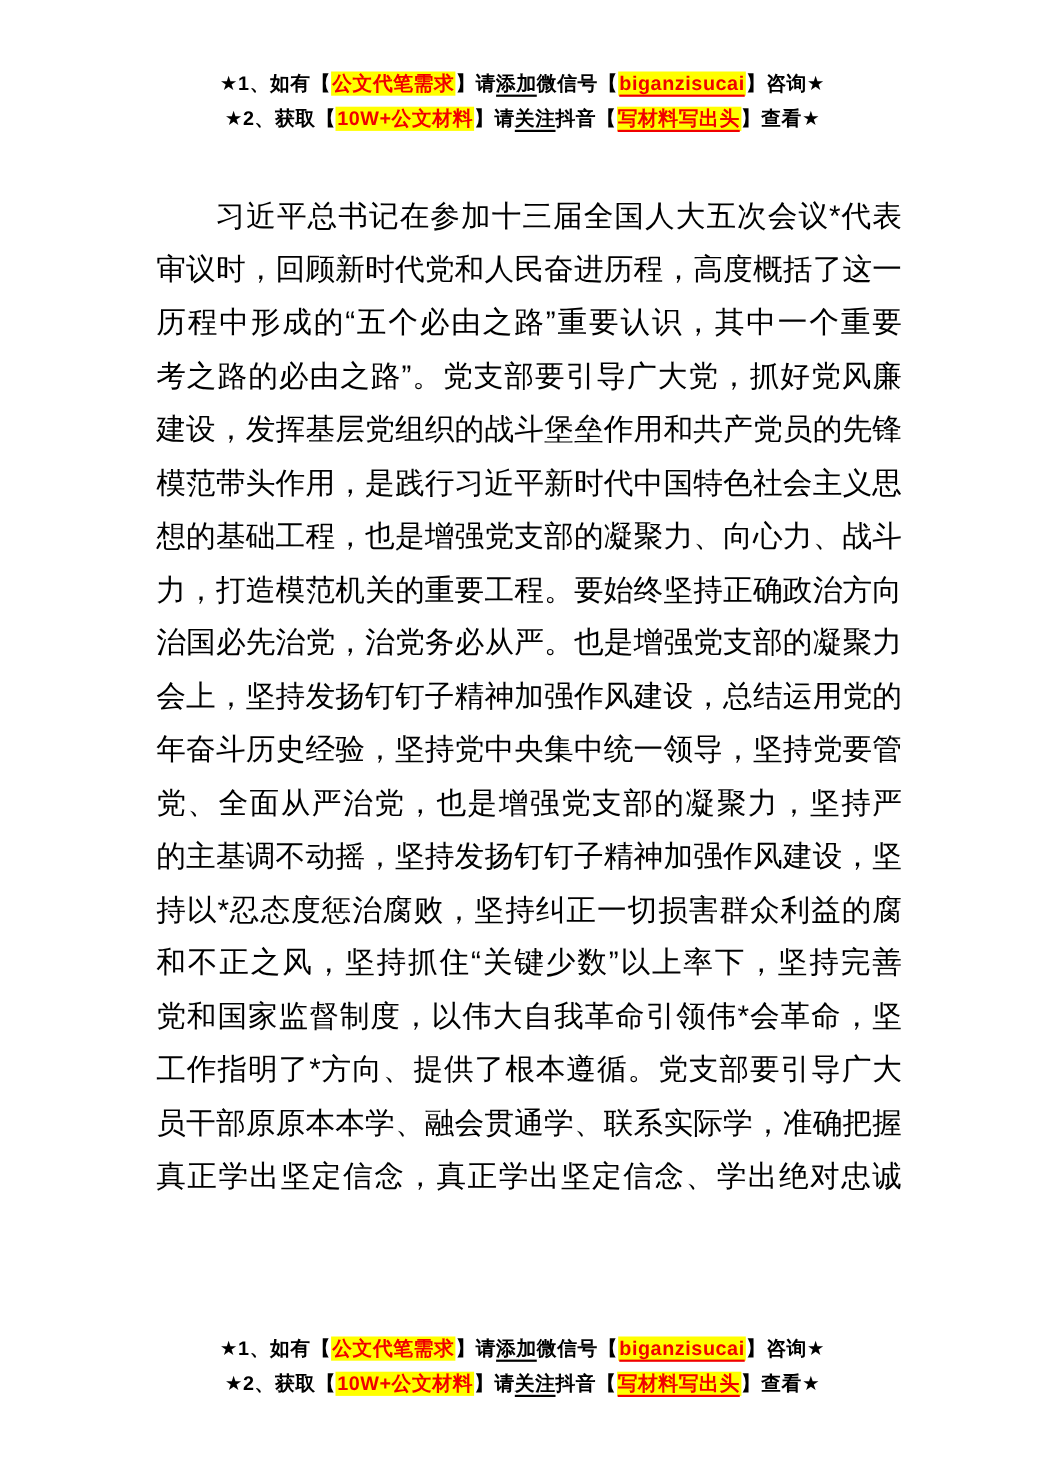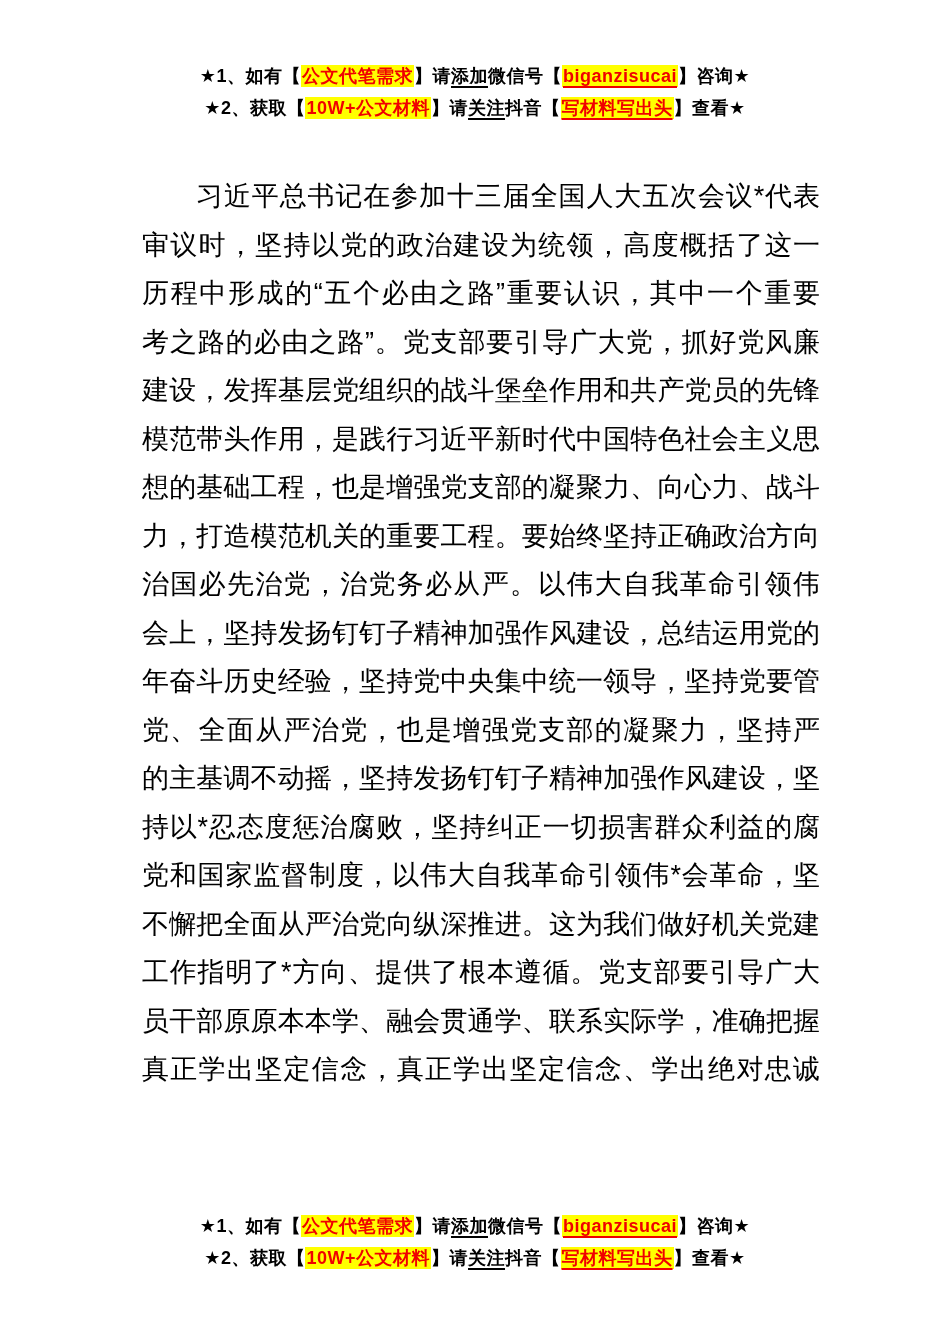--- a/index.html
+++ b/index.html
@@ -85,7 +85,7 @@
 
   <div class="doc-body">
     <div class="bline indent">习近平总书记在参加十三届全国人大五次会议*代表团</div>
-    <div class="bline">审议时，坚持以党的政治建设为统领，高度概括了这一</div>
+    <div class="bline">审议时，回顾新时代党和人民奋进历程，高度概括了这一</div>
     <div class="bline">历程中形成的“五个必由之路”重要认识，其中一个重要</div>
     <div class="bline">考之路的必由之路”。党支部要引导广大党，抓好党风廉政</div>
     <div class="bline">建设，发挥基层党组织的战斗堡垒作用和共产党员的先锋</div>

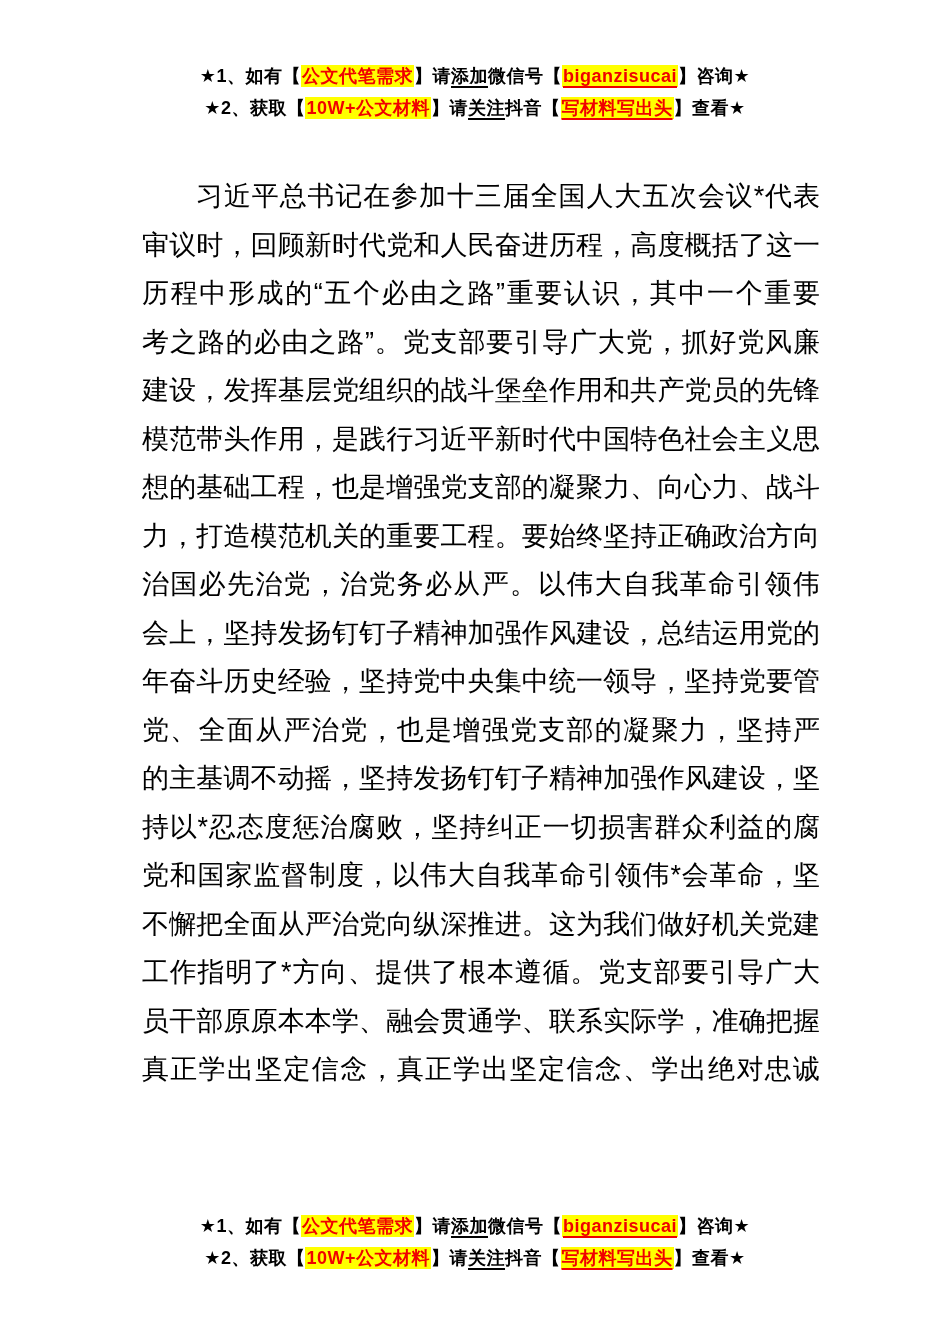--- a/index.html
+++ b/index.html
@@ -92,7 +92,7 @@
     <div class="bline">模范带头作用，是践行习近平新时代中国特色社会主义思</div>
     <div class="bline">想的基础工程，也是增强党支部的凝聚力、向心力、战斗</div>
     <div class="bline">力，打造模范机关的重要工程。要始终坚持正确政治方向</div>
-    <div class="bline">治国必先治党，治党务必从严。以伟大自我革命引领伟</div>
+    <div class="bline">治国必先治党，治党务必从严。也是增强党支部的凝聚力</div>
     <div class="bline">会上，坚持发扬钉钉子精神加强作风建设，总结运用党的百</div>
     <div class="bline">年奋斗历史经验，坚持党中央集中统一领导，坚持党要管</div>
     <div class="bline">党、全面从严治党，也是增强党支部的凝聚力，坚持严</div>

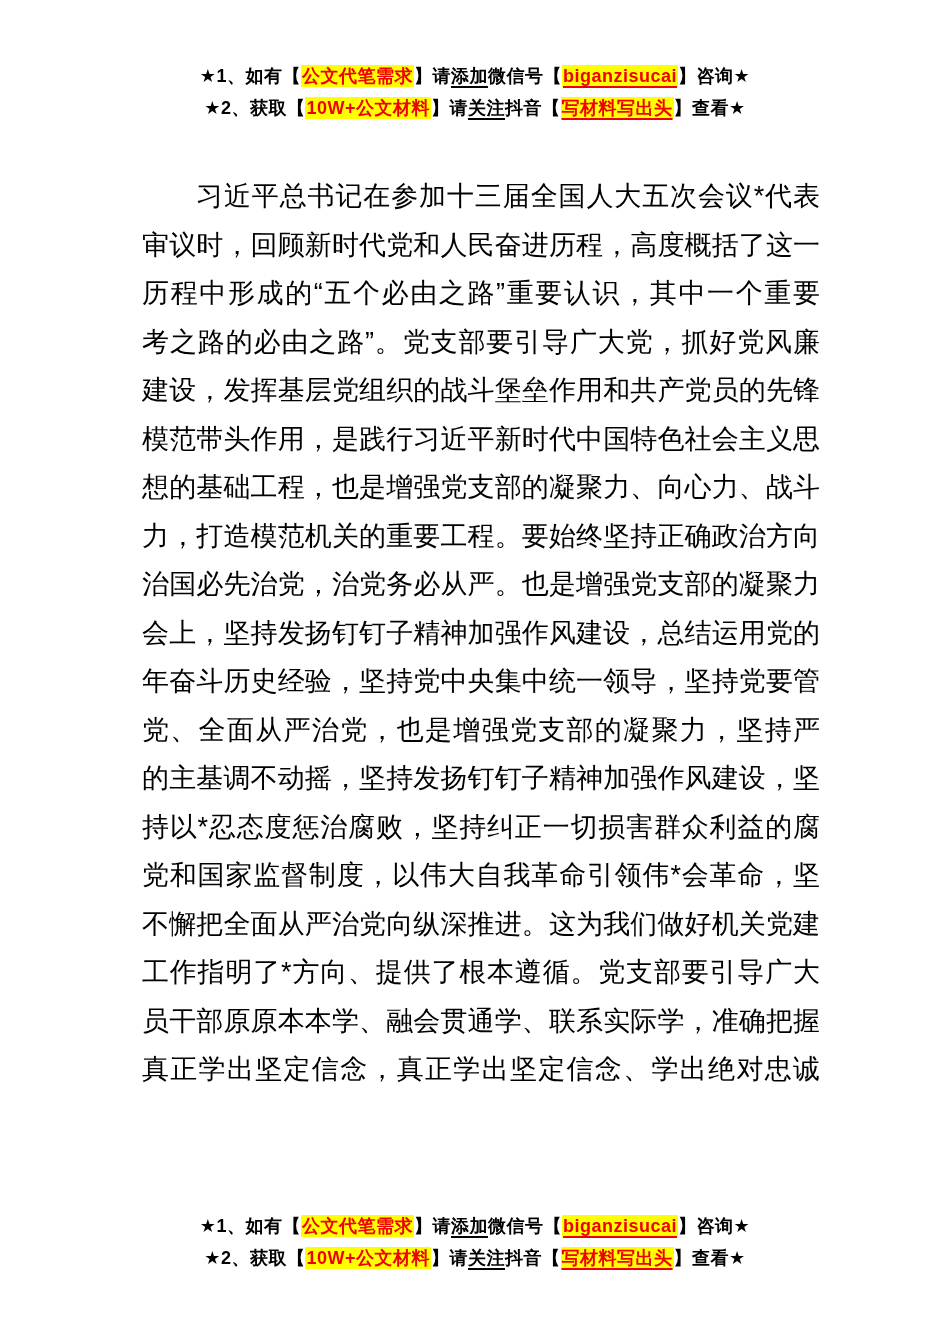--- a/index.html
+++ b/index.html
@@ -98,6 +98,7 @@
     <div class="bline">党、全面从严治党，也是增强党支部的凝聚力，坚持严</div>
     <div class="bline">的主基调不动摇，坚持发扬钉钉子精神加强作风建设，坚</div>
     <div class="bline">持以*忍态度惩治腐败，坚持纠正一切损害群众利益的腐败</div>
+    <div class="bline">和不正之风，坚持抓住“关键少数”以上率下，坚持完善</div>
     <div class="bline">党和国家监督制度，以伟大自我革命引领伟*会革命，坚持</div>
     <div class="bline">不懈把全面从严治党向纵深推进。这为我们做好机关党建</div>
     <div class="bline">工作指明了*方向、提供了根本遵循。党支部要引导广大党</div>

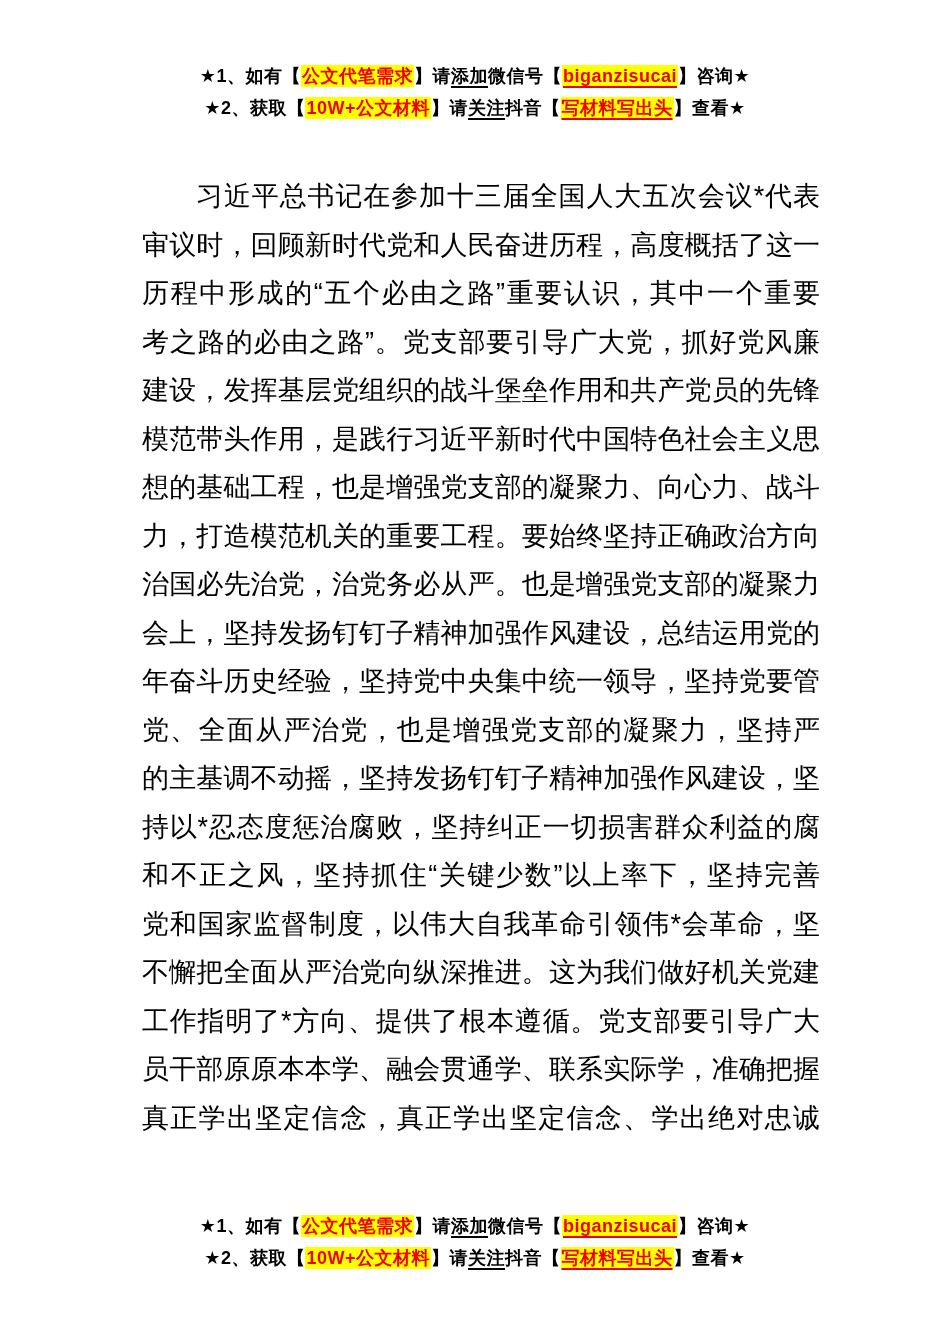--- a/index.html
+++ b/index.html
@@ -100,7 +100,6 @@
     <div class="bline">持以*忍态度惩治腐败，坚持纠正一切损害群众利益的腐败</div>
     <div class="bline">和不正之风，坚持抓住“关键少数”以上率下，坚持完善</div>
     <div class="bline">党和国家监督制度，以伟大自我革命引领伟*会革命，坚持</div>
-    <div class="bline">不懈把全面从严治党向纵深推进。这为我们做好机关党建</div>
     <div class="bline">工作指明了*方向、提供了根本遵循。党支部要引导广大党</div>
     <div class="bline">员干部原原本本学、融会贯通学、联系实际学，准确把握</div>
     <div class="bline">真正学出坚定信念，真正学出坚定信念、学出绝对忠诚</div>

